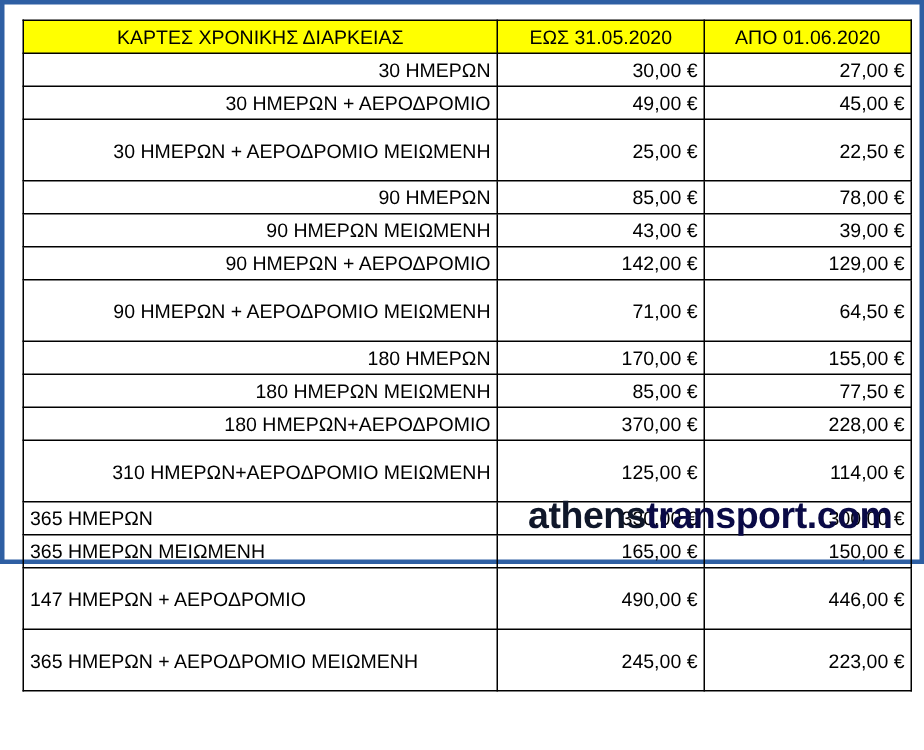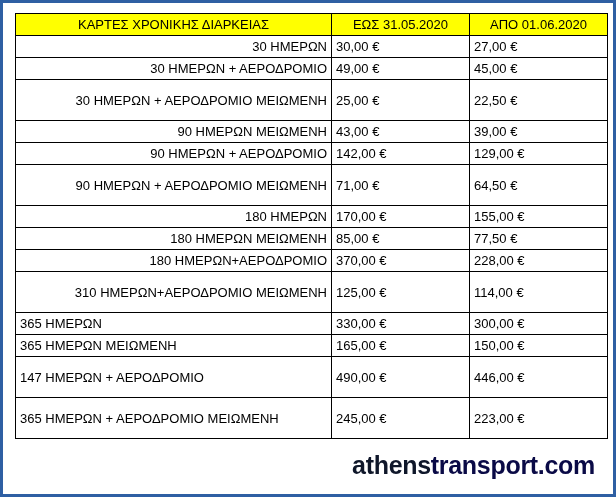--- a/index.html
+++ b/index.html
@@ -20,7 +20,7 @@
     left: 0;
     top: 0;
     width: 616px;
-    height: 497px;
+    height: 376px;
     border: 3px solid #2e5fa3;
     box-sizing: border-box;
     background: #ffffff;

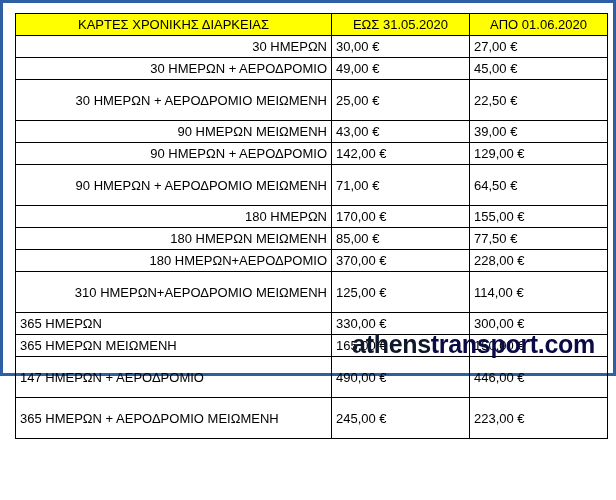--- a/index.html
+++ b/index.html
@@ -62,7 +62,7 @@
     padding-left: 6px;
   }
   td.price {
-    text-align: left;
+    text-align: right;
     margin-top: 36px;
   }
   tr.tall td {

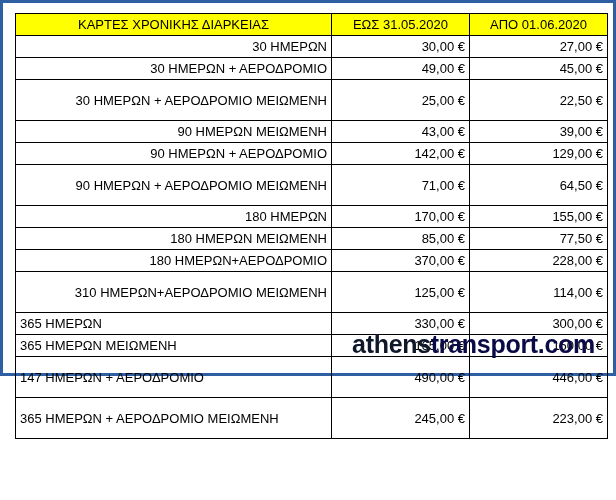--- a/index.html
+++ b/index.html
@@ -115,6 +115,11 @@
             <td class="price">22,50 €</td>
           </tr>
           <tr>
+            <td class="desc">90 ΗΜΕΡΩΝ</td>
+            <td class="price">85,00 €</td>
+            <td class="price">78,00 €</td>
+          </tr>
+          <tr>
             <td class="desc">90 ΗΜΕΡΩΝ ΜΕΙΩΜΕΝΗ</td>
             <td class="price">43,00 €</td>
             <td class="price">39,00 €</td>

